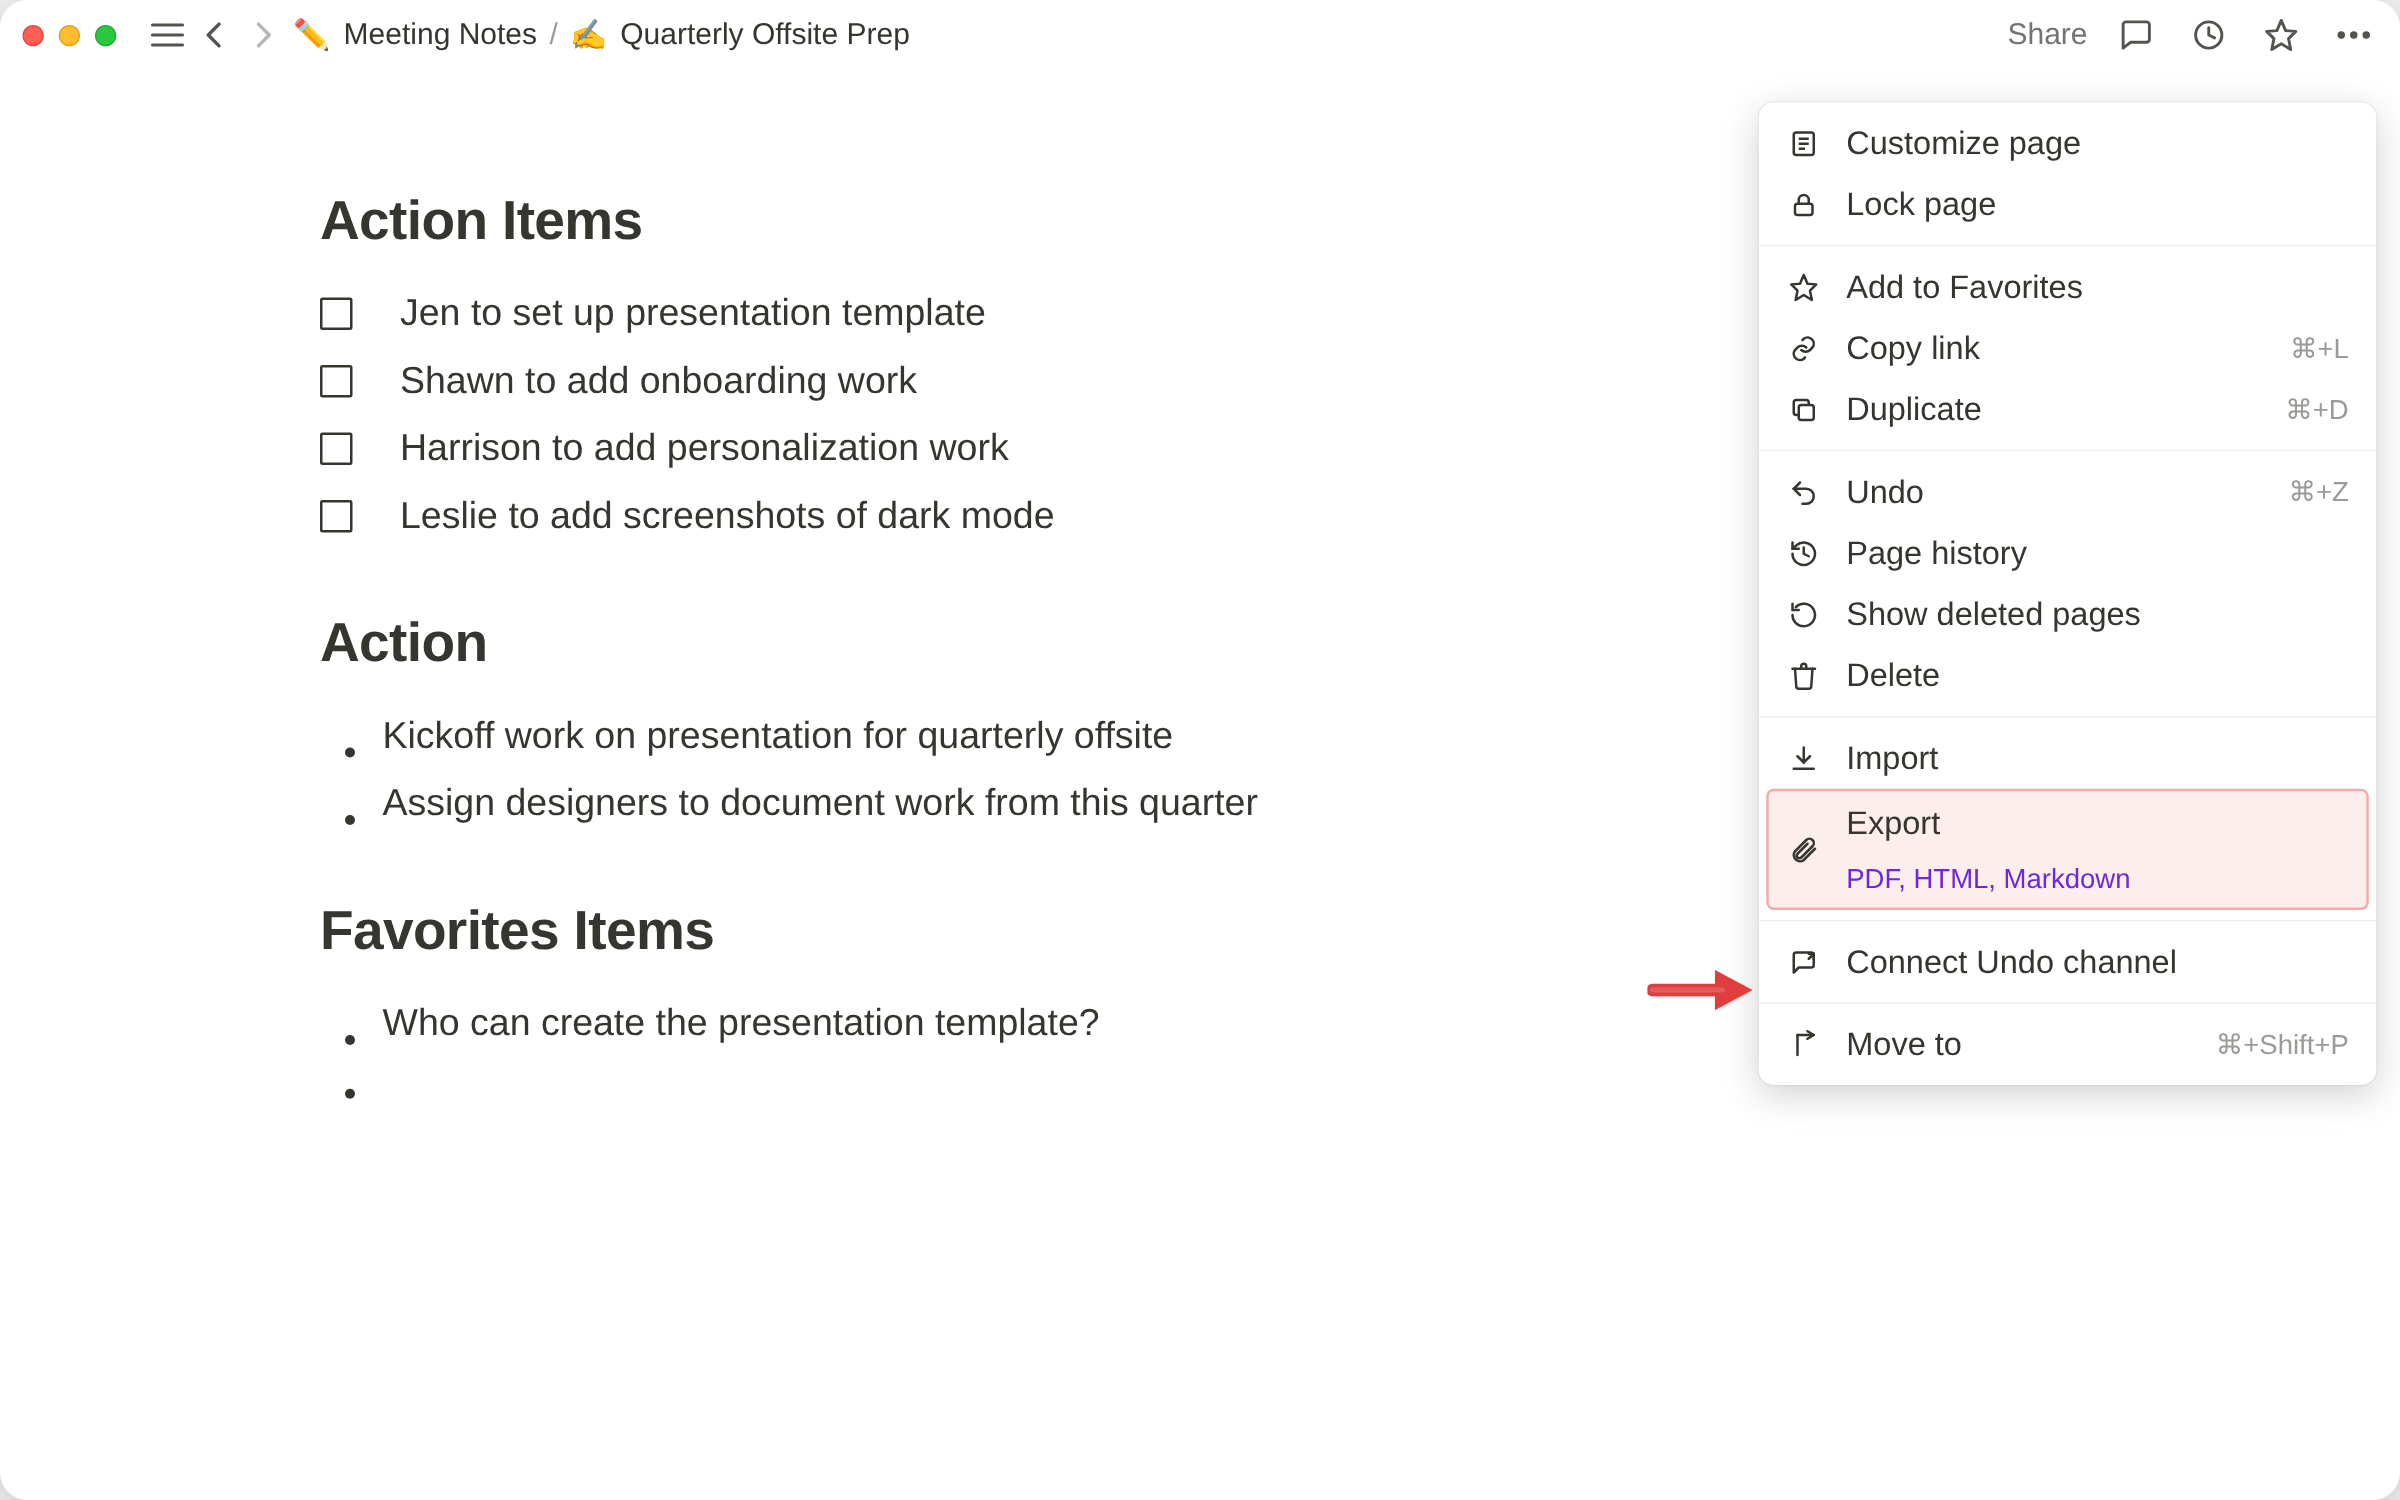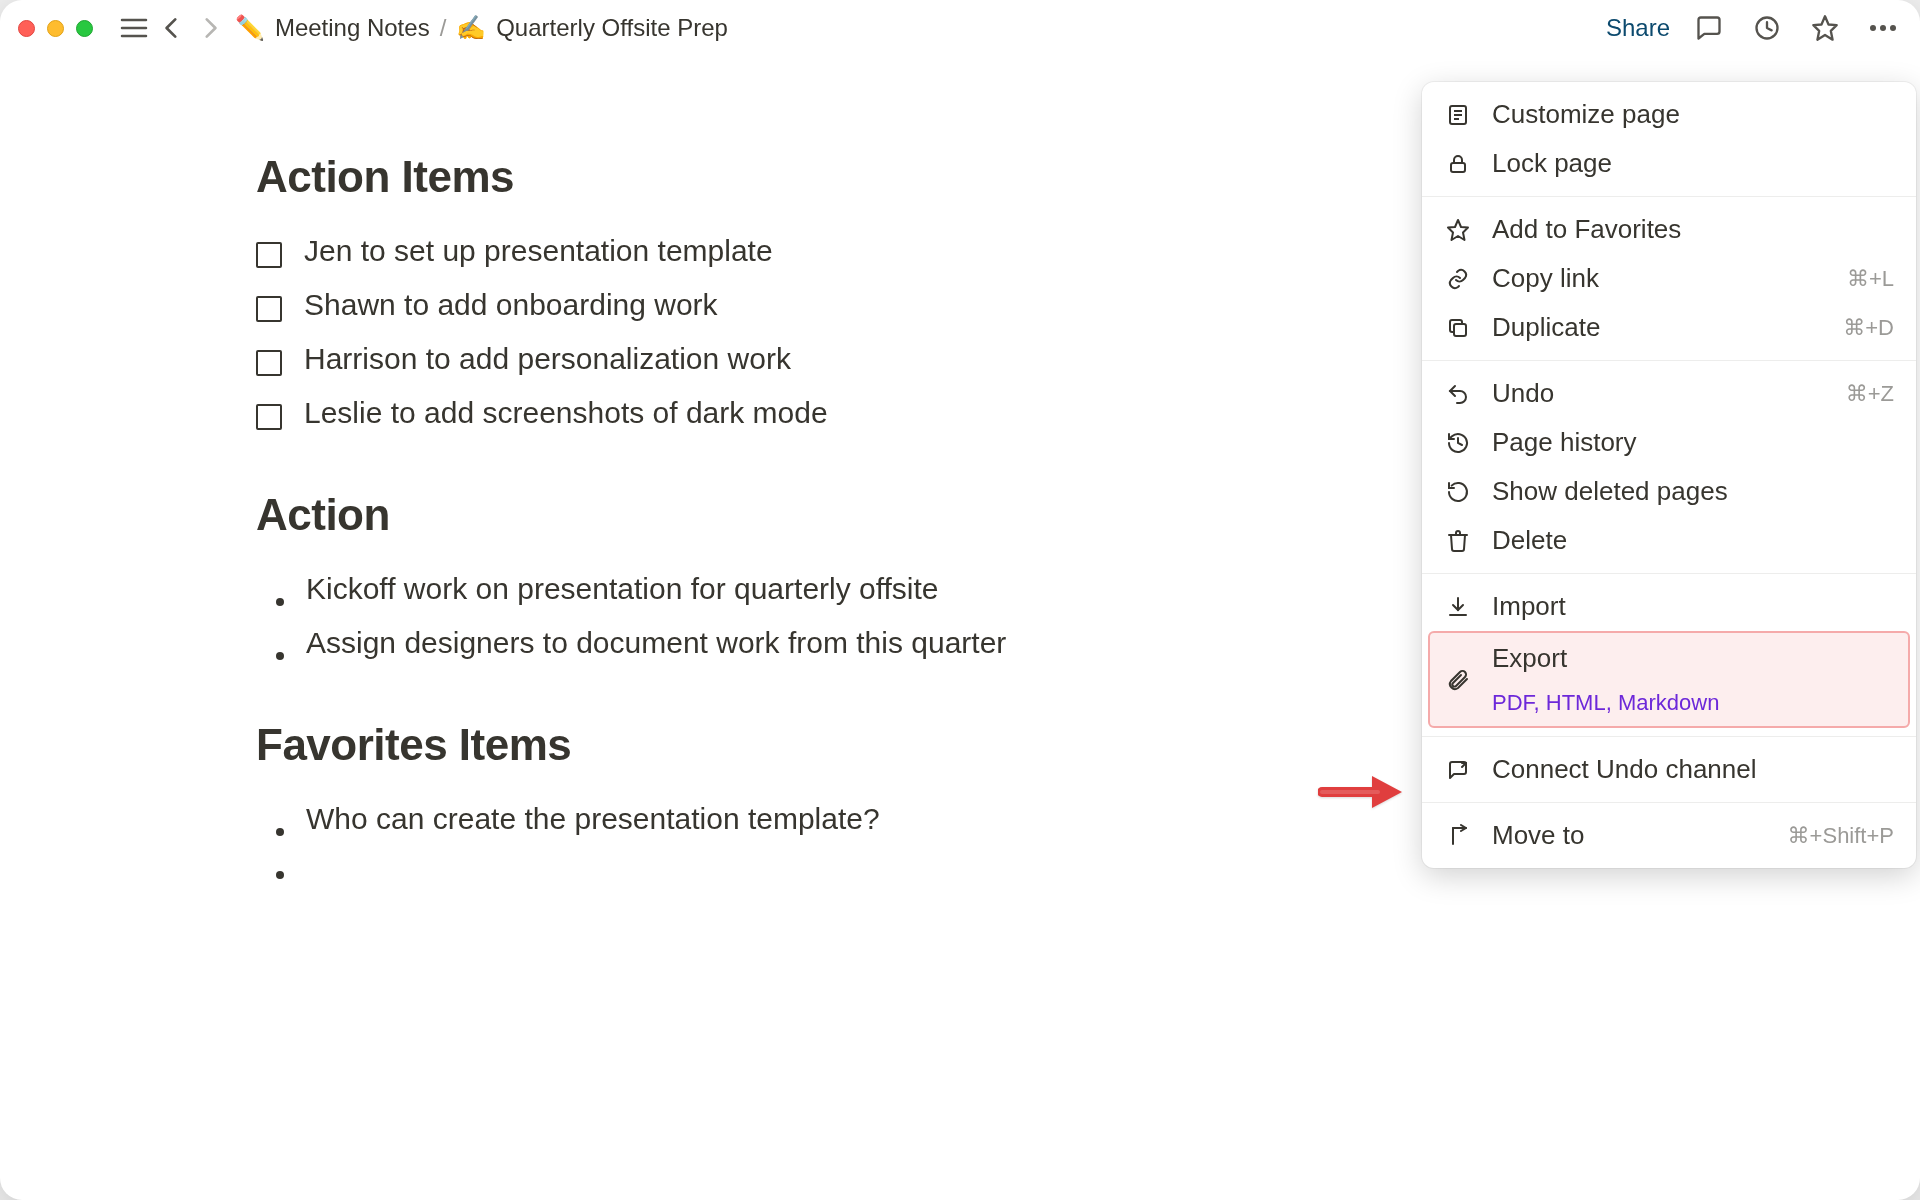--- a/index.html
+++ b/index.html
@@ -54,7 +54,7 @@
 
   .top-right {
     margin-left:auto; display:flex; align-items:center; gap:20px;
-    color:#0c4a6e;
+    color:#737373;
   }
   .share { font-size:24px; }
 

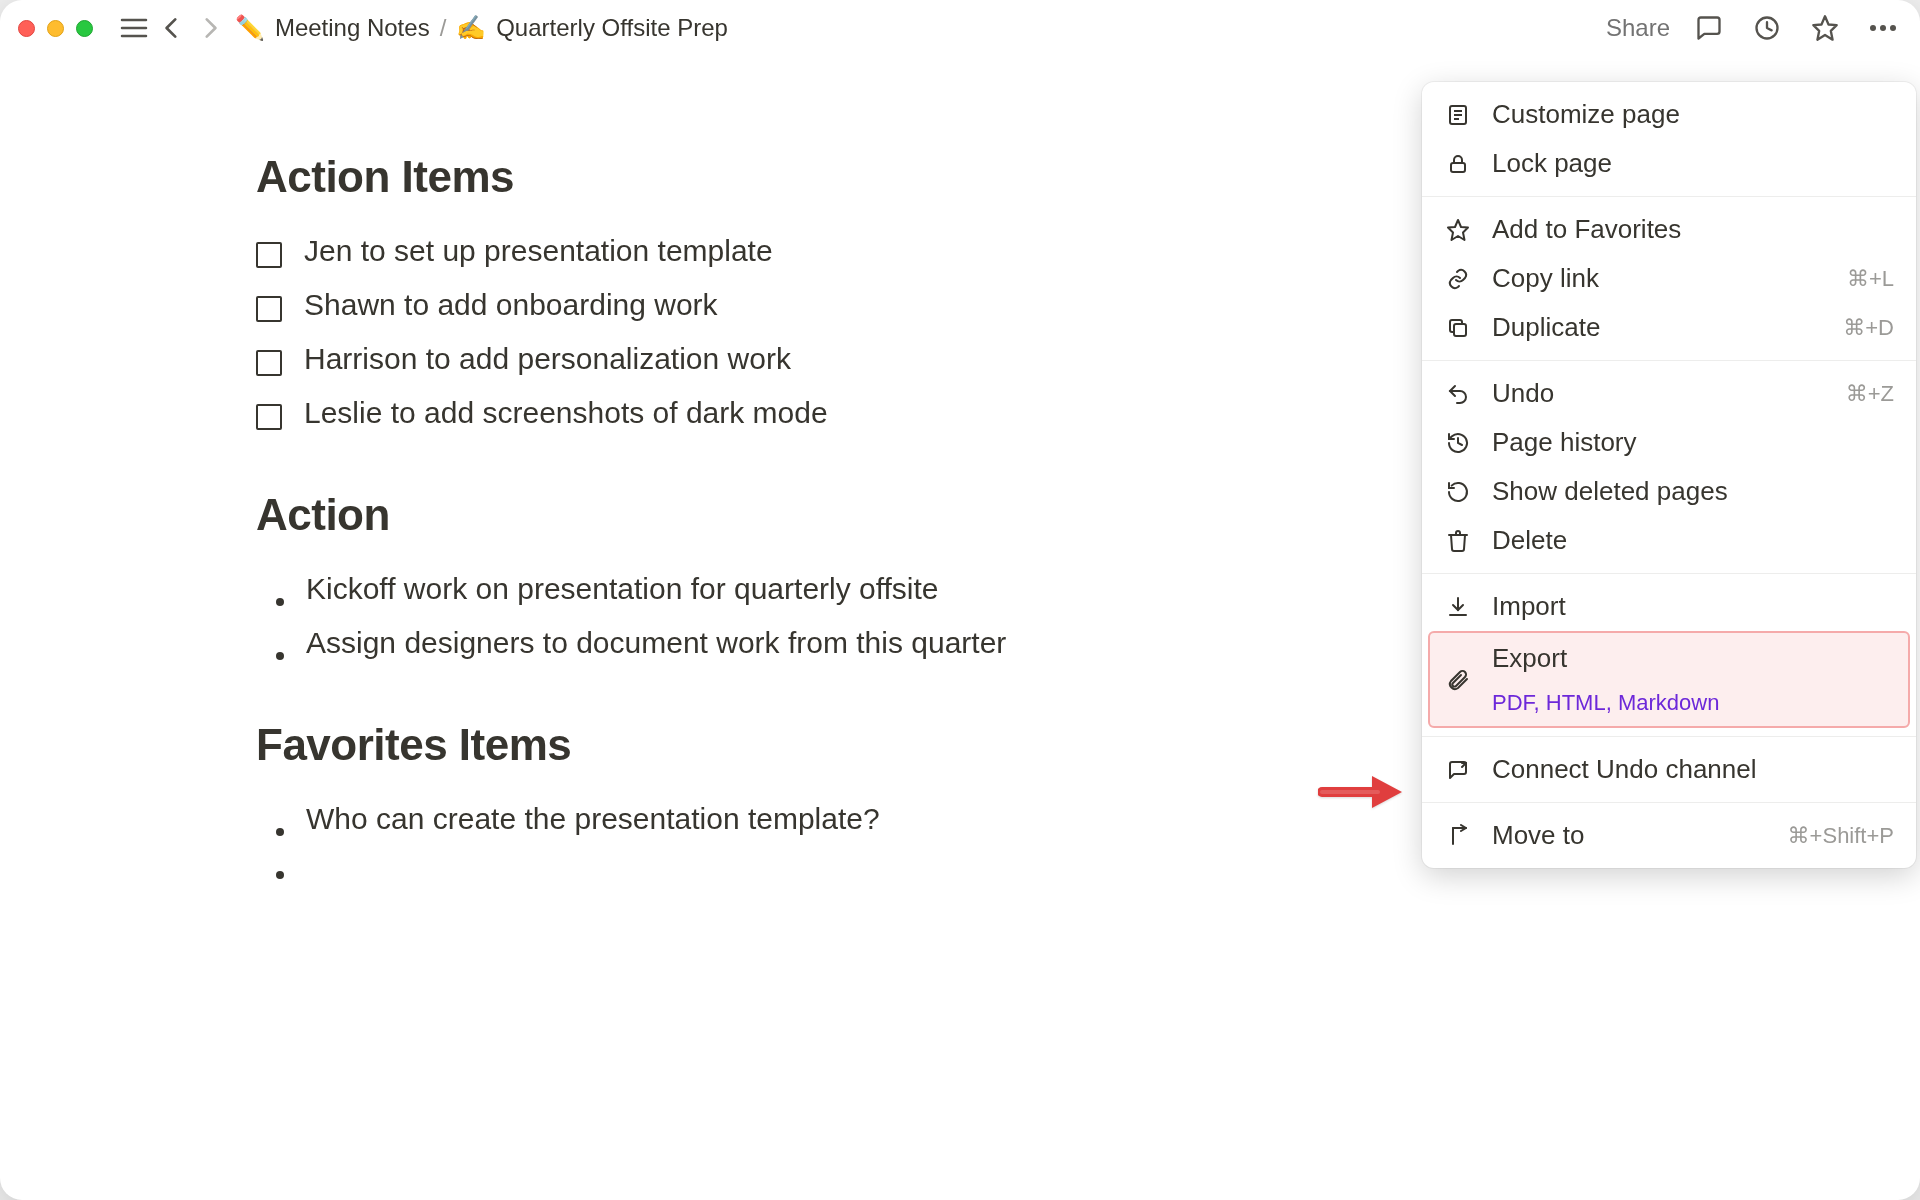--- a/index.html
+++ b/index.html
@@ -93,7 +93,7 @@
   .menu {
     position:absolute;
     top: 82px;
-    right: 4px;
+    right: 19px;
     width: 494px;
     background:#fff;
     border-radius:12px;

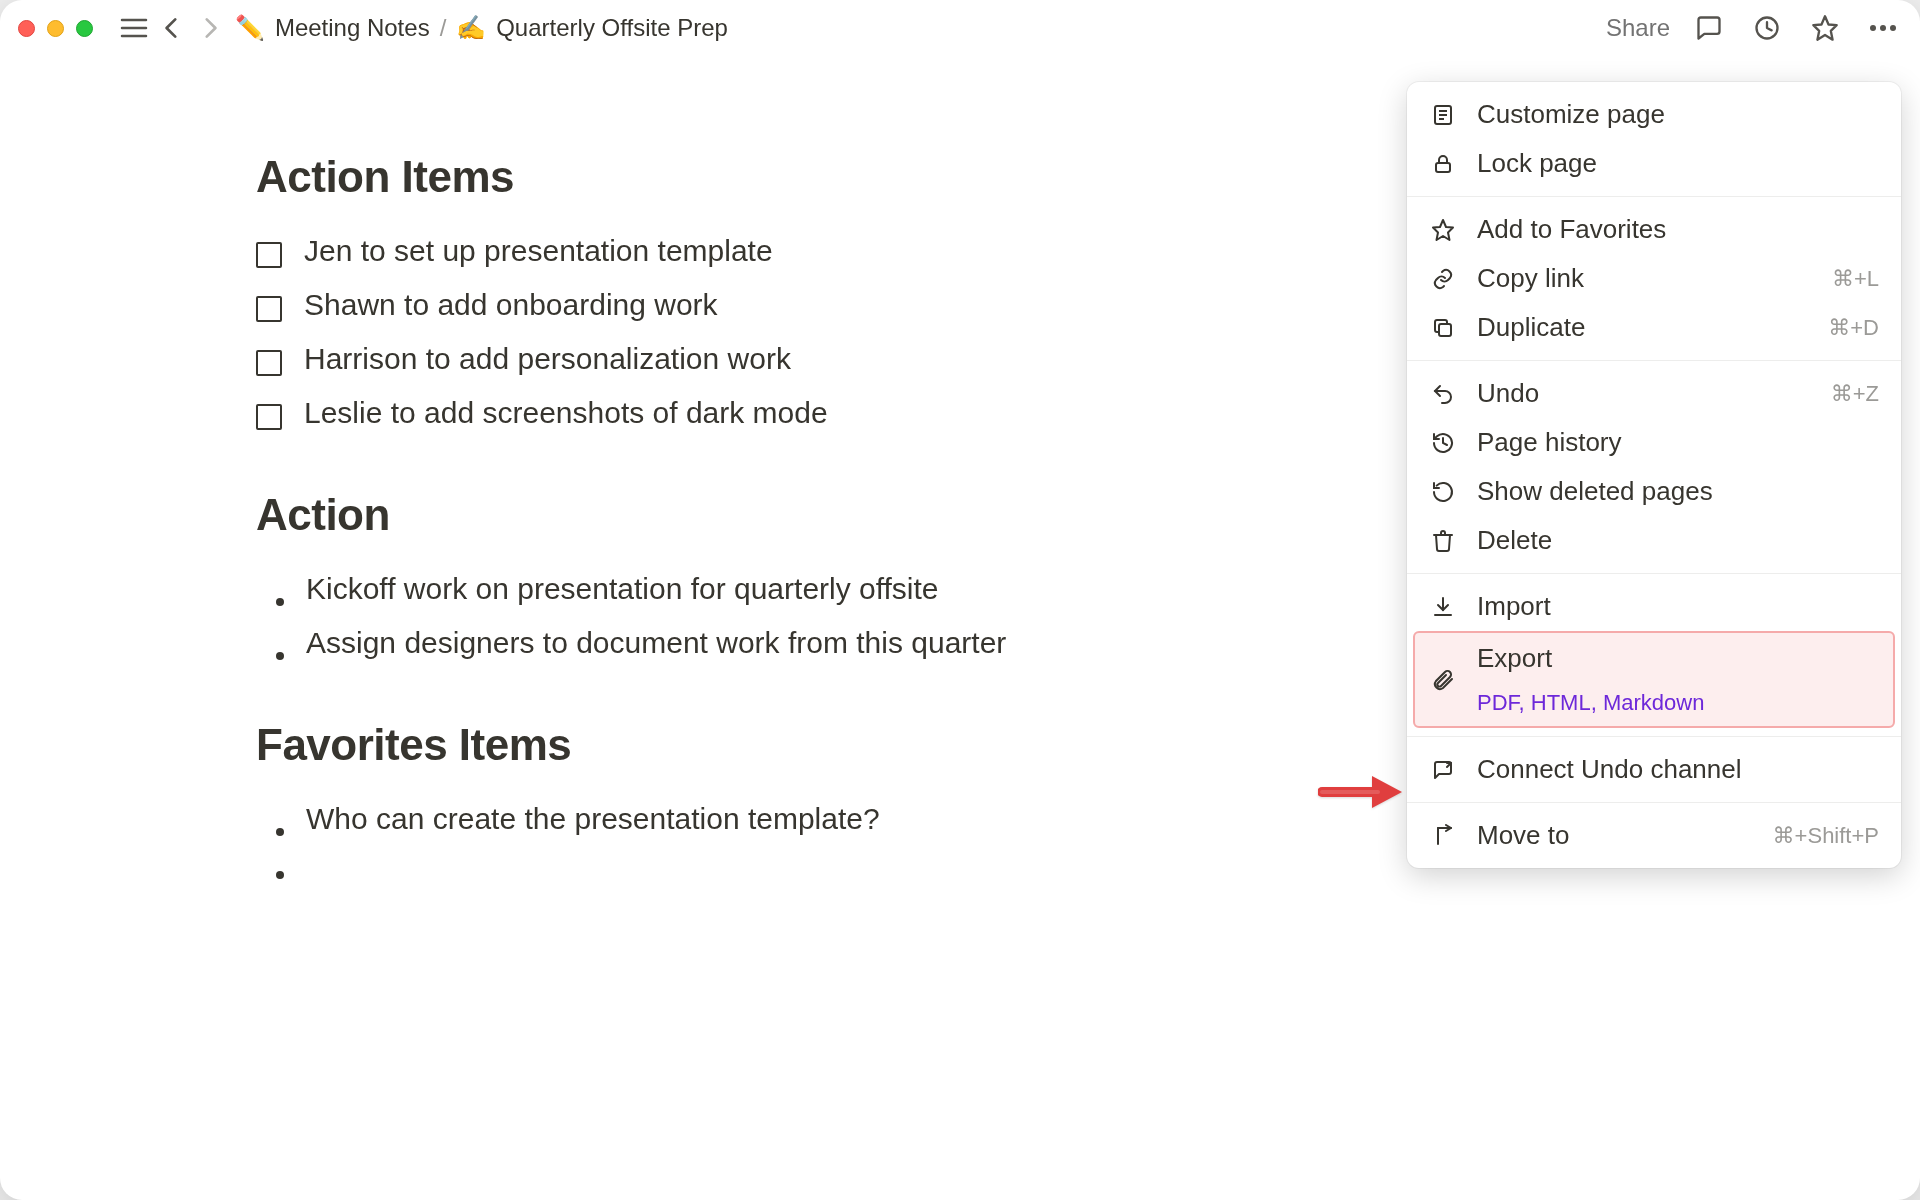--- a/index.html
+++ b/index.html
@@ -73,7 +73,7 @@
 
   .todo-list, .bullet-list { margin:0; padding:0; list-style:none; }
   .todo-item {
-    display:flex; align-items:flex-end; gap:22px;
+    display:flex; align-items:center; gap:38px;
     font-size:30px; padding:10px 0;
   }
   .checkbox {

